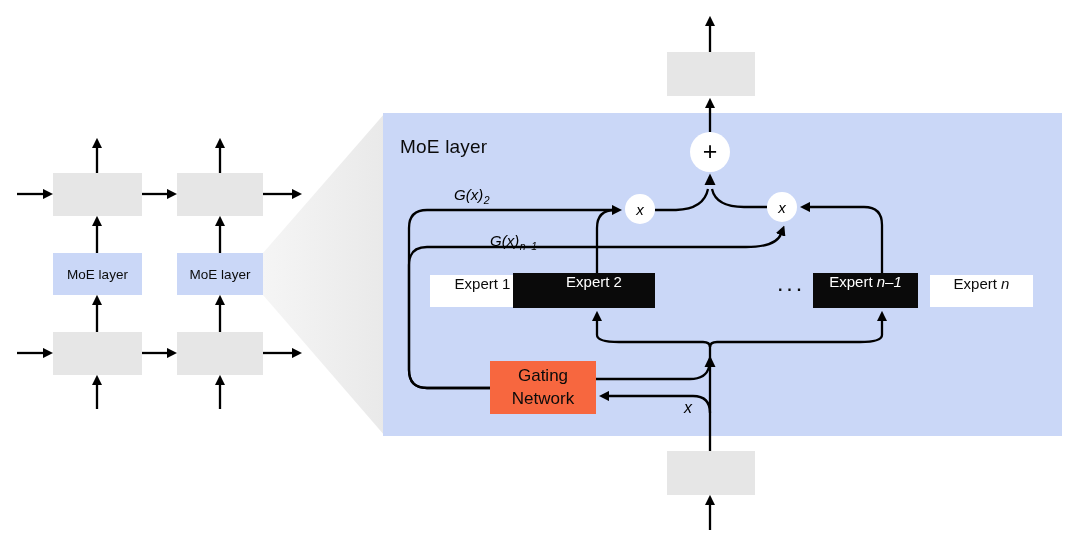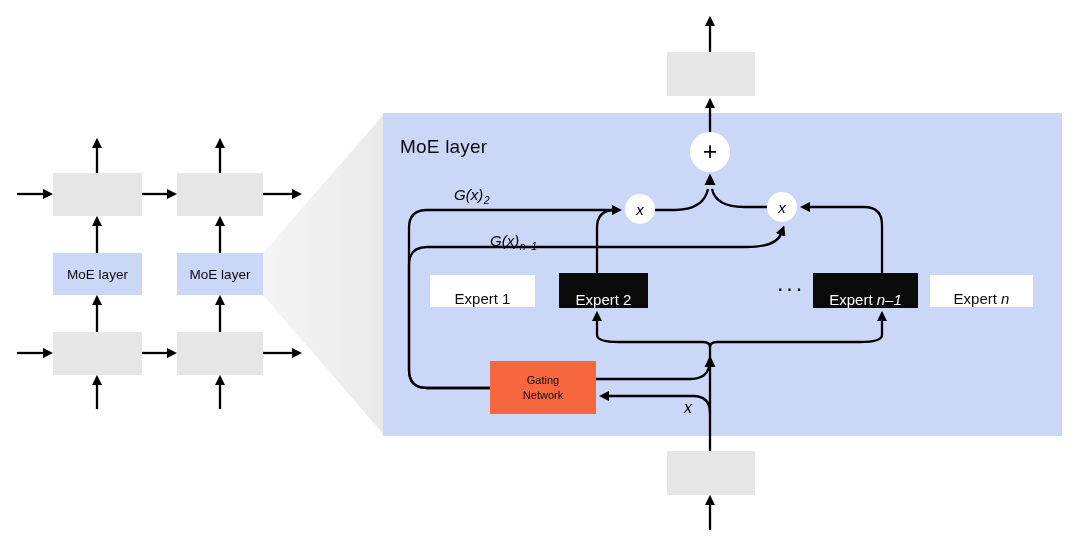--- a/index.html
+++ b/index.html
@@ -14,7 +14,7 @@
     font-size:13.5px;color:#0b0b0b;}
   .panel{background:#cad7f7;}
   .panel-title{font-size:19px;color:#0b0b0b;letter-spacing:0.2px;}
-  .expert{display:flex;align-items:flex-end;justify-content:center;font-size:15px;white-space:pre;}
+  .expert{display:flex;align-items:flex-start;justify-content:center;font-size:15px;white-space:pre;}
   .expert.white{background:#ffffff;color:#0b0b0b;}
   .expert.black{background:#0a0a0a;color:#ffffff;}
   .expert .it{font-style:italic;}

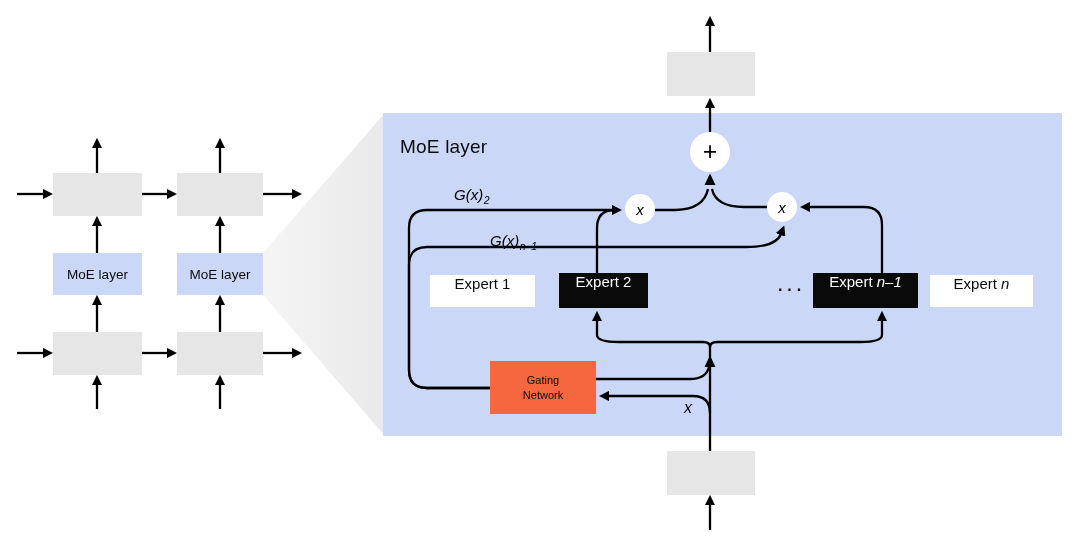--- a/index.html
+++ b/index.html
@@ -120,7 +120,7 @@
   <div class="abs expert white" style="left:430px;top:275px;width:105px;height:32px;">
     <span>Expert 1</span><span class="it"></span>
   </div>
-  <div class="abs expert black" style="left:559px;top:273px;width:89px;height:35px;">
+  <div class="abs expert black" style="left:513px;top:273px;width:122px;height:35px;padding-left:20px;">
     <span>Expert 2</span><span class="it"></span>
   </div>
   <div class="abs dots" style="left:772px;top:281px;width:40px;text-align:center;">···</div>

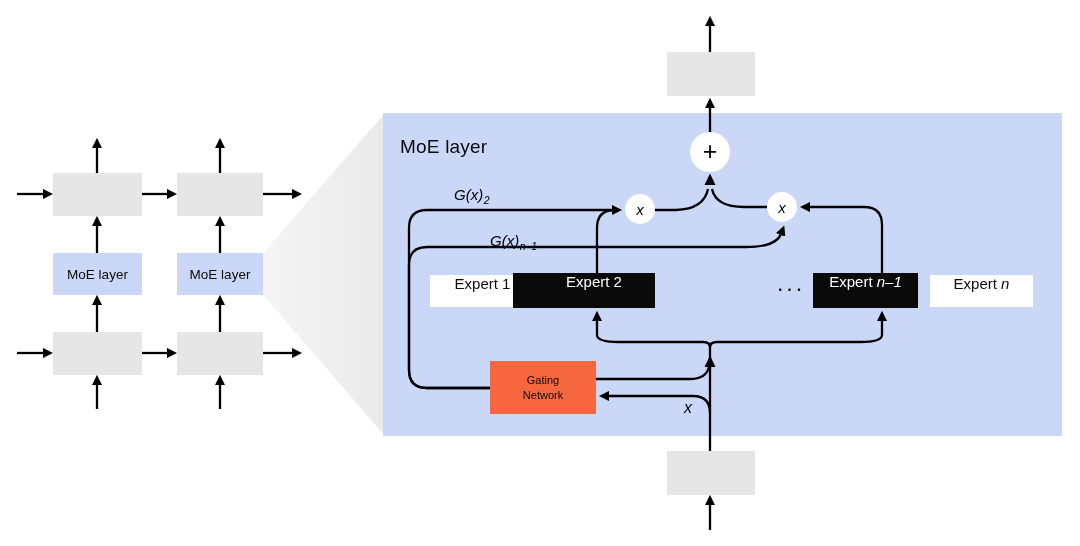--- a/index.html
+++ b/index.html
@@ -19,7 +19,7 @@
   .expert.black{background:#0a0a0a;color:#ffffff;}
   .expert .it{font-style:italic;}
   .gating{background:#f7673f;color:#0b0b0b;display:flex;flex-direction:column;
-    align-items:center;justify-content:center;font-size:11px;line-height:1.32;text-align:left;}
+    align-items:center;justify-content:center;font-size:17px;line-height:1.32;text-align:left;}
   .circle{background:#ffffff;border-radius:50%;display:flex;align-items:center;justify-content:center;}
   .mult{width:30px;height:30px;font-size:15px;font-style:italic;}
   .plus{width:40px;height:40px;font-size:25px;font-weight:400;padding-bottom:2px;box-sizing:border-box;}

